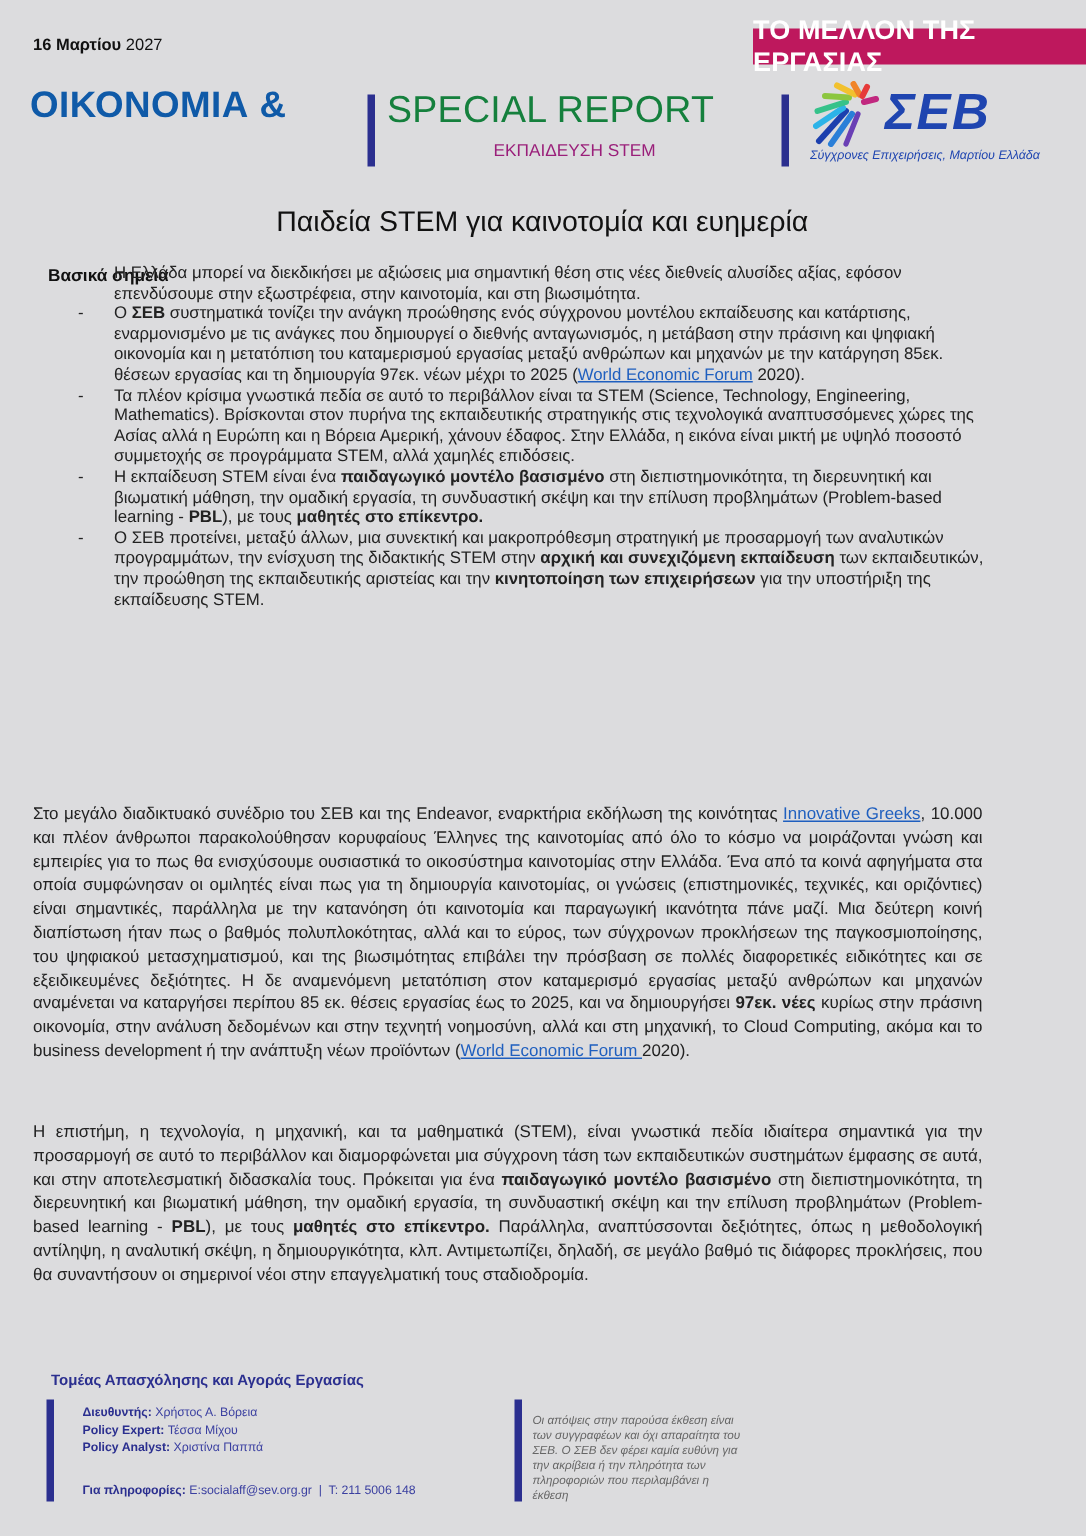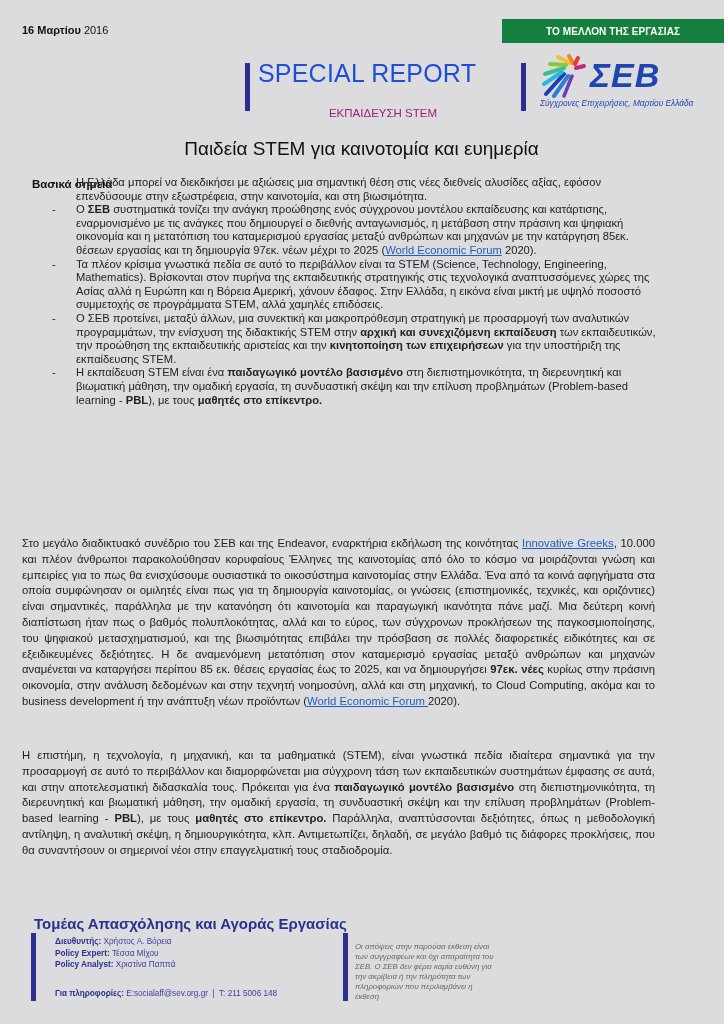--- a/index.html
+++ b/index.html
@@ -90,7 +90,7 @@
 </head>
 <body>
 
-<div class="date"><b>16 Μαρτίου</b> <span>2016</span></div>
+<div class="date"><b>16 Μαρτίου</b> <span>2027</span></div>
 
 <div class="tag">ΤΟ ΜΕΛΛΟΝ ΤΗΣ ΕΡΓΑΣΙΑΣ</div>
 

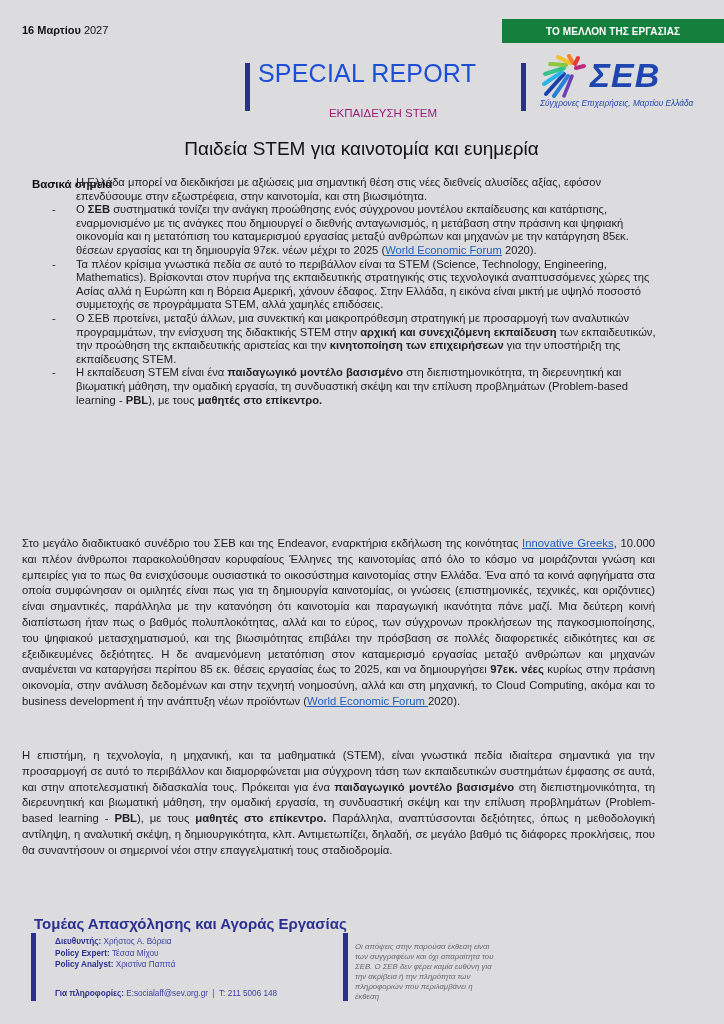--- a/index.html
+++ b/index.html
@@ -17,8 +17,8 @@
   .date b { font-weight: bold; }
   .tag {
     position: absolute; left: 502px; top: 19px; width: 222px; height: 24px;
-    background: #15803d; color: #fff;
-    font-size: 10px; font-weight: bold; letter-spacing: 0.1px;
+    background: #be185d; color: #fff;
+    font-size: 18px; font-weight: bold; letter-spacing: 0.1px;
     display: flex; align-items: center; justify-content: center;
   }
   .brand-left {

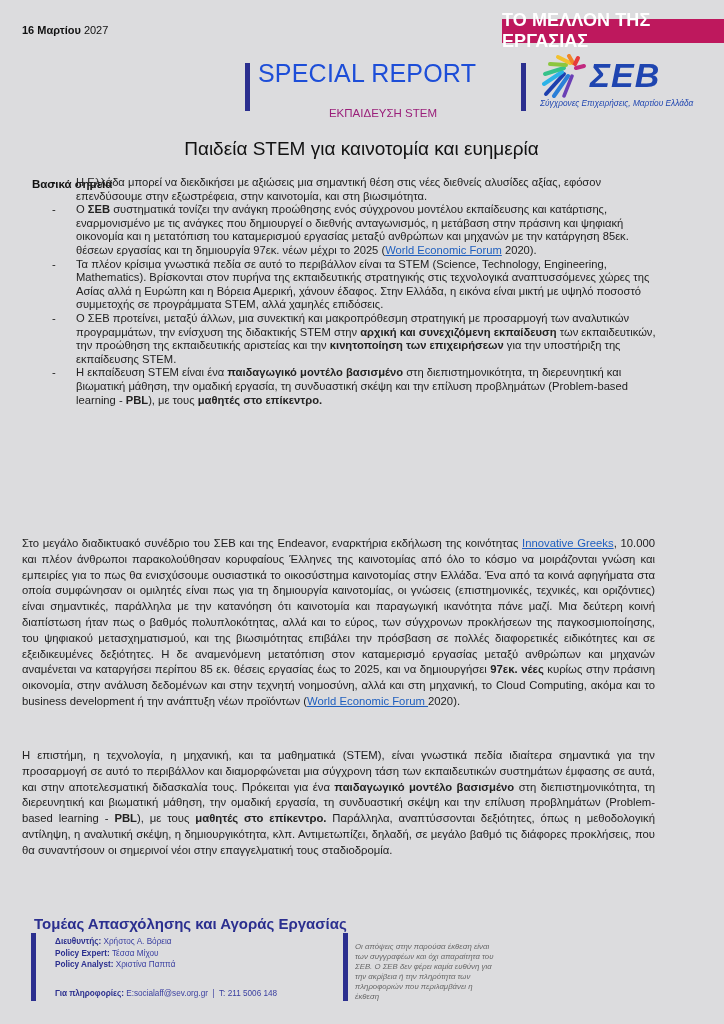--- a/index.html
+++ b/index.html
@@ -95,6 +95,7 @@
 <div class="tag">ΤΟ ΜΕΛΛΟΝ ΤΗΣ ΕΡΓΑΣΙΑΣ</div>
 
 <div class="brand-left">
+  <div>ΟΙΚΟΝΟΜΙΑ &amp;</div>
 </div>
 
 <div class="vbar" style="left:245px; top:63px; height:48px;"></div>

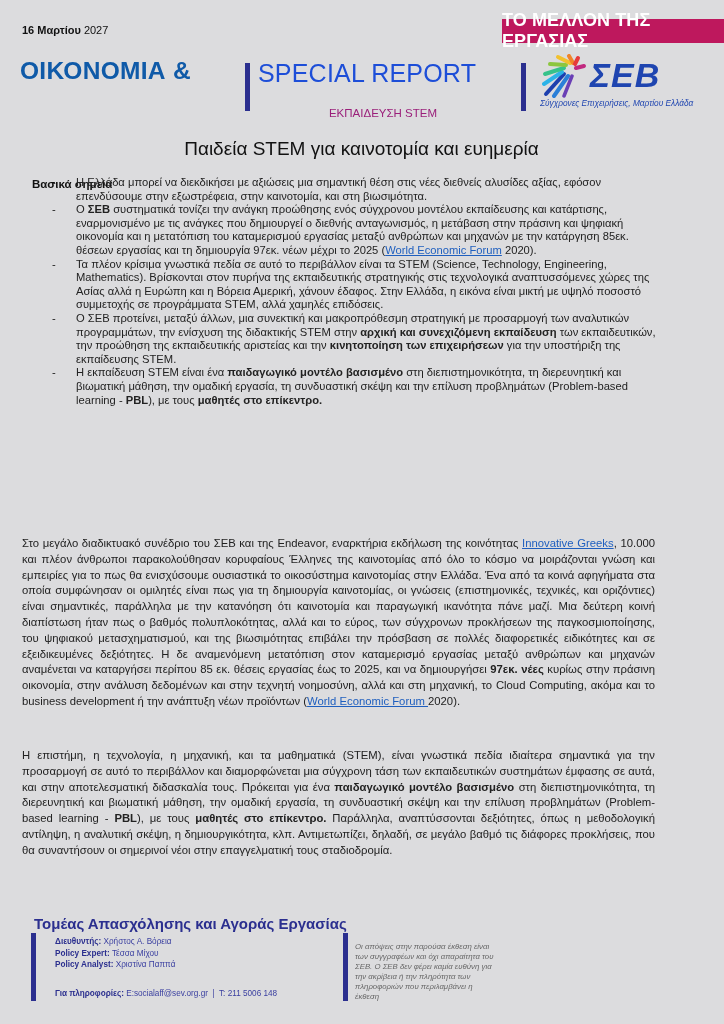--- a/index.html
+++ b/index.html
@@ -29,7 +29,7 @@
   .vbar { position: absolute; width: 5px; background: #2b2f8f; }
   .sr-title {
     position: absolute; left: 258px; top: 60px;
-    color: #1d4ed8; font-size: 25px; line-height: 26px; letter-spacing: 0.2px;
+    color: #15803d; font-size: 25px; line-height: 26px; letter-spacing: 0.2px;
   }
   .sr-sub {
     position: absolute; left: 258px; top: 95px; width: 250px; text-align: center;

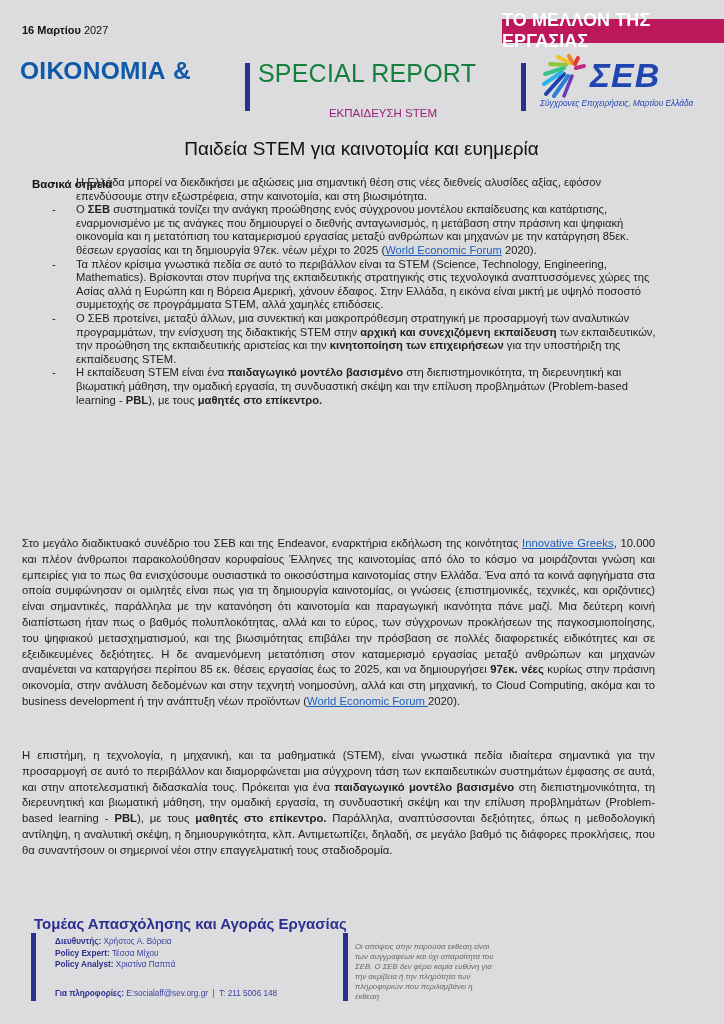--- a/index.html
+++ b/index.html
@@ -33,7 +33,7 @@
   }
   .sr-sub {
     position: absolute; left: 258px; top: 95px; width: 250px; text-align: center;
-    color: #9a1f7a; font-size: 11.5px; margin-top: 12px;
+    color: #9a1f7a; font-size: 11.5px;
   }
   .logo { position: absolute; left: 540px; top: 54px; width: 180px; height: 60px; }
   .logo-word {

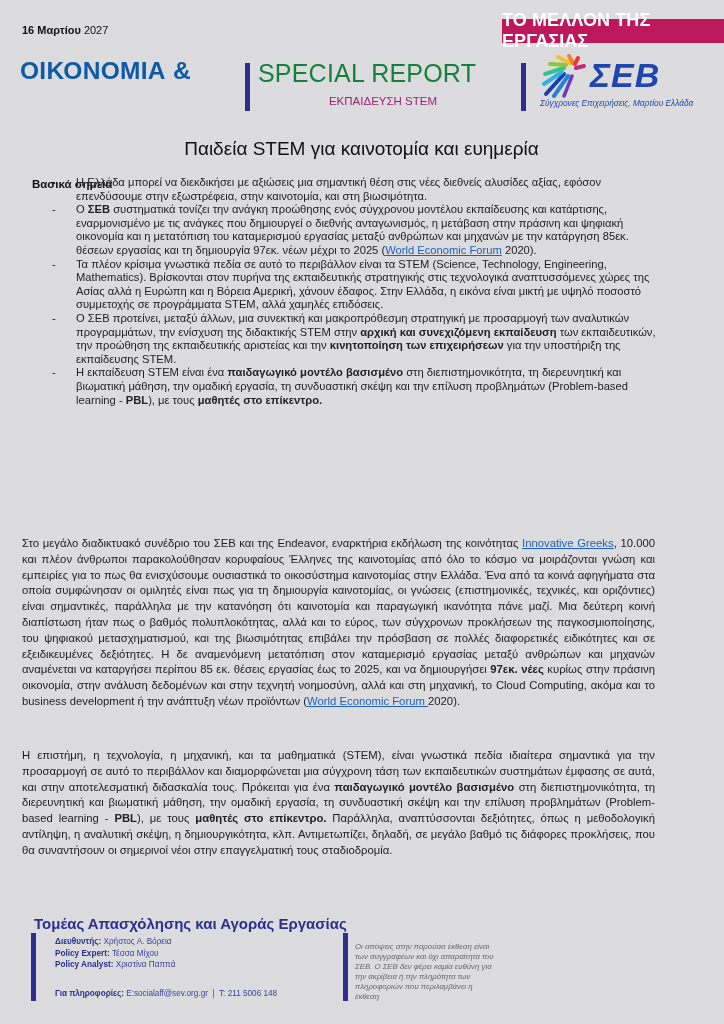--- a/index.html
+++ b/index.html
@@ -129,8 +129,8 @@
   <li><span>Η Ελλάδα μπορεί να  διεκδικήσει με αξιώσεις μια σημαντική θέση στις νέες διεθνείς αλυσίδες αξίας, εφόσον επενδύσουμε στην εξωστρέφεια, στην καινοτομία, και στη βιωσιμότητα.</span></li>
   <li><span>Ο </span><b>ΣΕΒ</b><span> συστηματικά τονίζει  την ανάγκη προώθησης ενός σύγχρονου μοντέλου εκπαίδευσης και κατάρτισης, εναρμονισμένο με τις ανάγκες που δημιουργεί ο διεθνής ανταγωνισμός, η μετάβαση στην πράσινη και ψηφιακή οικονομία και η μετατόπιση του καταμερισμού εργασίας μεταξύ ανθρώπων και μηχανών με την κατάργηση 85εκ. θέσεων εργασίας και τη δημιουργία 97εκ. νέων μέχρι το 2025 (</span><a class="lnk">World Economic Forum</a><span> 2020).</span></li>
   <li><span>Τα πλέον κρίσιμα γνωστικά πεδία σε αυτό το περιβάλλον είναι τα STEM  (Science, Technology, Engineering, Mathematics). Βρίσκονται στον πυρήνα της εκπαιδευτικής στρατηγικής στις τεχνολογικά αναπτυσσόμενες χώρες της Ασίας αλλά η Ευρώπη και η Βόρεια Αμερική, χάνουν έδαφος. Στην Ελλάδα, η εικόνα είναι μικτή με υψηλό ποσοστό συμμετοχής σε προγράμματα STEM, αλλά χαμηλές επιδόσεις.</span></li>
+  <li><span>Η εκπαίδευση STEM είναι ένα </span><b>παιδαγωγικό μοντέλο βασισμένο</b><span> στη διεπιστημονικότητα, τη διερευνητική και βιωματική μάθηση, την ομαδική εργασία, τη συνδυαστική σκέψη και την επίλυση προβλημάτων (Problem-based learning - </span><b>PBL</b><span>), με τους </span><b>μαθητές στο επίκεντρο.</b></li>
   <li><span>Ο ΣΕΒ προτείνει, μεταξύ άλλων, μια συνεκτική και μακροπρόθεσμη στρατηγική με προσαρμογή των αναλυτικών προγραμμάτων, την ενίσχυση της διδακτικής STEM στην </span><b>αρχική και συνεχιζόμενη εκπαίδευση</b><span> των εκπαιδευτικών, την προώθηση της εκπαιδευτικής αριστείας και την </span><b>κινητοποίηση των επιχειρήσεων</b><span> για την υποστήριξη της εκπαίδευσης STEM.</span></li>
-  <li><span>Η εκπαίδευση STEM είναι ένα </span><b>παιδαγωγικό μοντέλο βασισμένο</b><span> στη διεπιστημονικότητα, τη διερευνητική και βιωματική μάθηση, την ομαδική εργασία, τη συνδυαστική σκέψη και την επίλυση προβλημάτων (Problem-based learning - </span><b>PBL</b><span>), με τους </span><b>μαθητές στο επίκεντρο.</b></li>
 </ul>
 
 <p class="para" style="top:536px;"><span>Στο μεγάλο διαδικτυακό συνέδριο του ΣΕΒ και της Endeavor, εναρκτήρια εκδήλωση της κοινότητας </span><a class="lnk">Innovative Greeks</a><span>, 10.000 και πλέον άνθρωποι παρακολούθησαν κορυφαίους Έλληνες της καινοτομίας από όλο το κόσμο να μοιράζονται γνώση και εμπειρίες για το πως θα ενισχύσουμε ουσιαστικά το οικοσύστημα καινοτομίας στην Ελλάδα. Ένα από τα κοινά αφηγήματα στα οποία συμφώνησαν οι ομιλητές είναι πως για τη δημιουργία καινοτομίας, οι γνώσεις (επιστημονικές, τεχνικές, και οριζόντιες) είναι σημαντικές, παράλληλα με την κατανόηση ότι καινοτομία και παραγωγική ικανότητα πάνε μαζί. Μια δεύτερη κοινή διαπίστωση ήταν πως ο βαθμός πολυπλοκότητας, αλλά και το εύρος, των σύγχρονων προκλήσεων της παγκοσμιοποίησης, του ψηφιακού μετασχηματισμού, και της βιωσιμότητας επιβάλει την πρόσβαση σε πολλές διαφορετικές ειδικότητες και σε εξειδικευμένες δεξιότητες. Η δε αναμενόμενη μετατόπιση στον καταμερισμό εργασίας μεταξύ ανθρώπων και μηχανών αναμένεται να καταργήσει περίπου 85 εκ. θέσεις εργασίας έως το 2025, και να δημιουργήσει </span><b>97εκ. νέες</b><span> κυρίως στην πράσινη οικονομία, στην ανάλυση δεδομένων και στην τεχνητή νοημοσύνη, αλλά και στη μηχανική, το Cloud Computing, ακόμα και το business development ή την ανάπτυξη νέων προϊόντων (</span><a class="lnk">World Economic Forum </a><span>2020).</span></p>

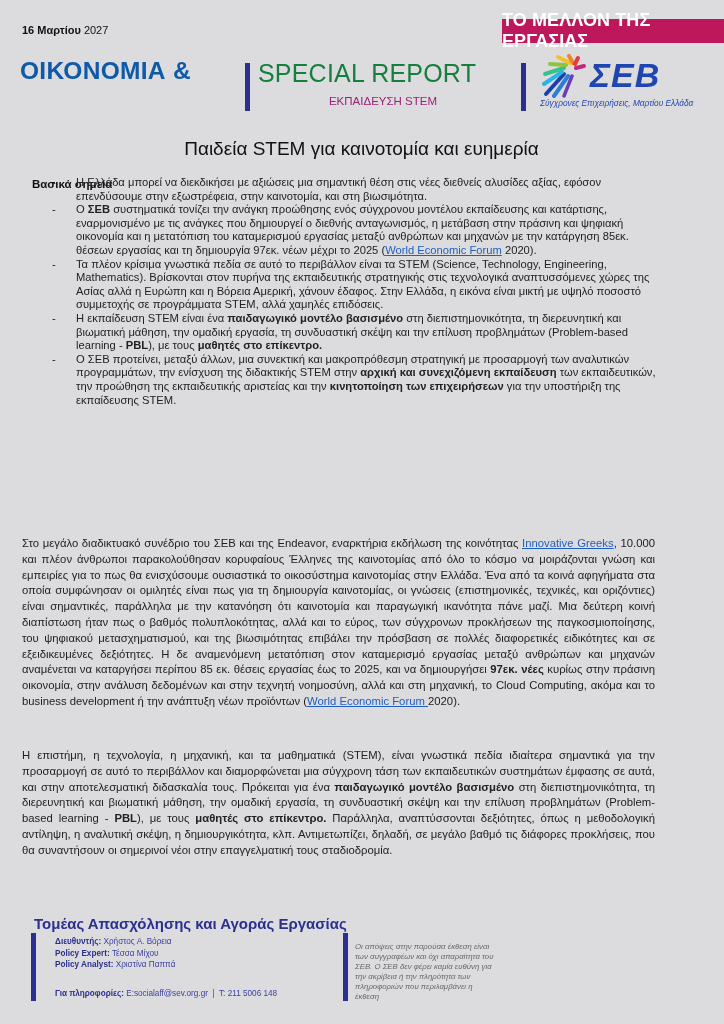--- a/index.html
+++ b/index.html
@@ -70,7 +70,7 @@
   }
   .footer-heading {
     position: absolute; left: 34px; top: 915px;
-    color: #2b2f8f; font-size: 15px; font-weight: bold;
+    color: #2b2f8f; font-size: 10px; font-weight: bold;
   }
   .footer-list {
     position: absolute; left: 55px; top: 936px;

